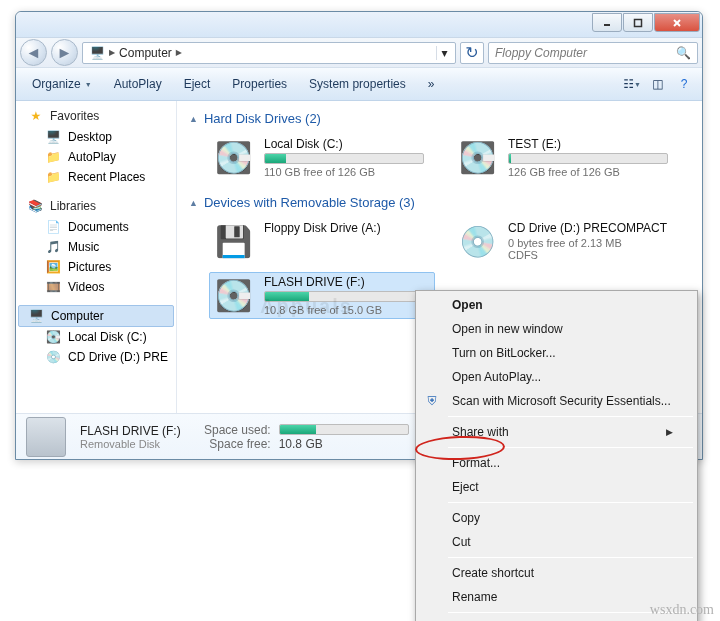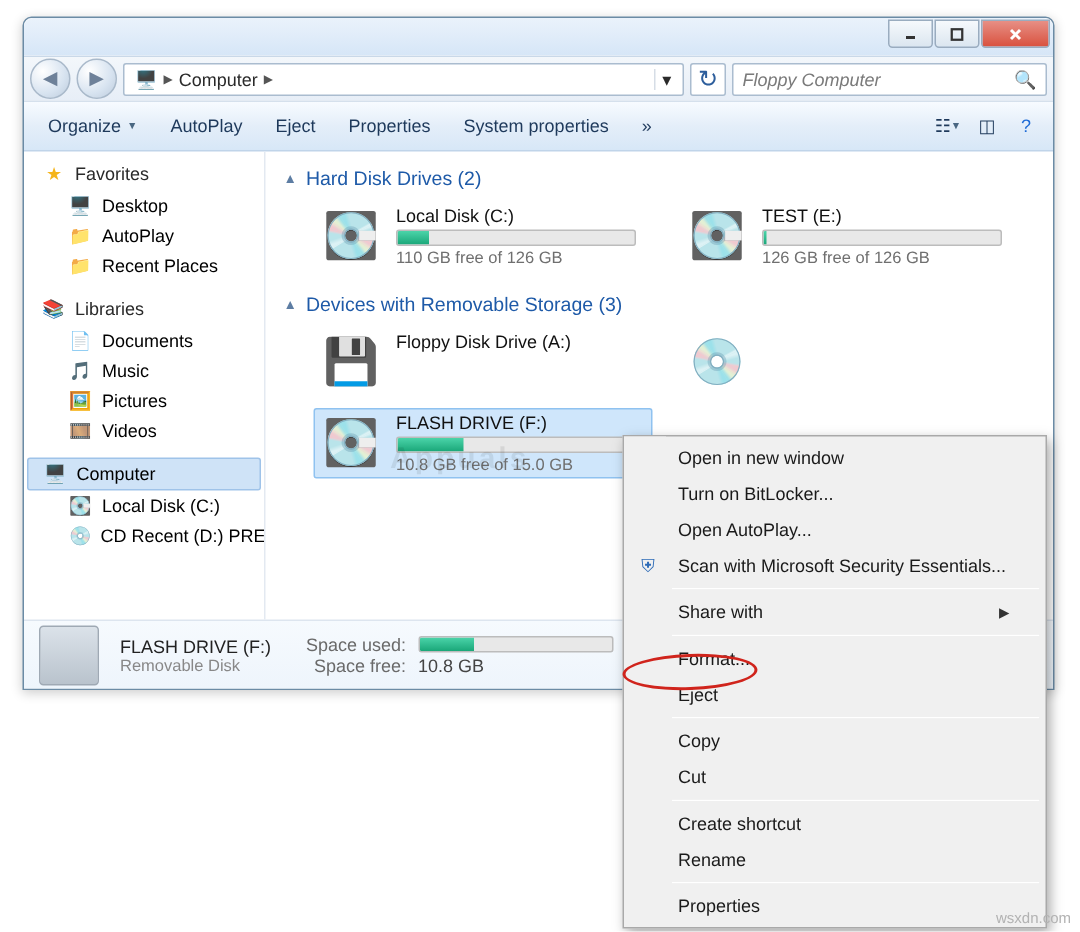--- a/index.html
+++ b/index.html
@@ -238,6 +238,11 @@
         </div>
         <div class="drive">
           <div class="dicon">💿</div>
+          <div class="dinfo">
+            <div class="dname">CD Drive (D:) PRECOMPACT</div>
+            <div class="dfree">0 bytes free of 2.13 MB</div>
+            <div class="dfree">CDFS</div>
+          </div>
         </div>
         <div class="drive selected">
           <div class="dicon">💽</div>

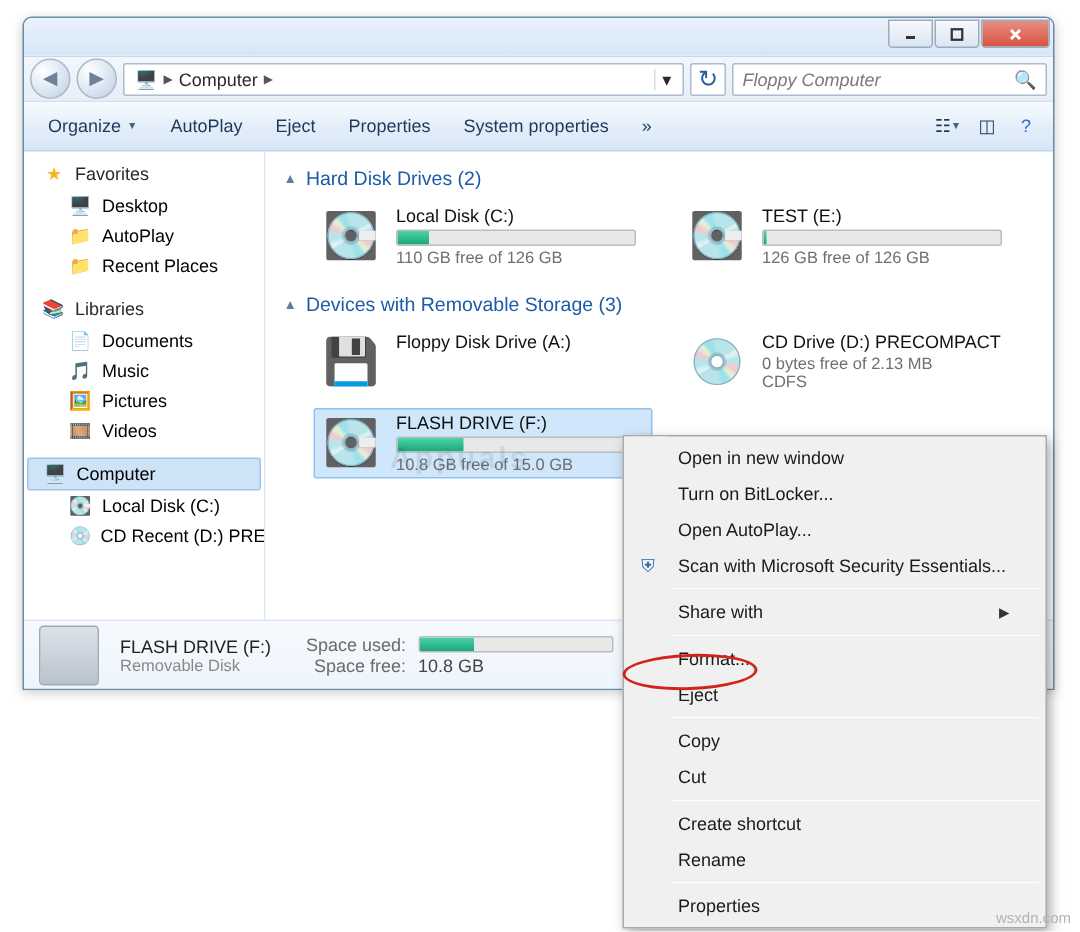--- a/index.html
+++ b/index.html
@@ -283,6 +283,9 @@
 
 <div class="ctxmenu">
   <div class="icol"></div>
+  <div class="ctxitem">
+      <b>Open</b>
+    </div>
   <div class="ctxitem">Open in new window</div>
   <div class="ctxitem">Turn on BitLocker...</div>
   <div class="ctxitem">Open AutoPlay...</div>

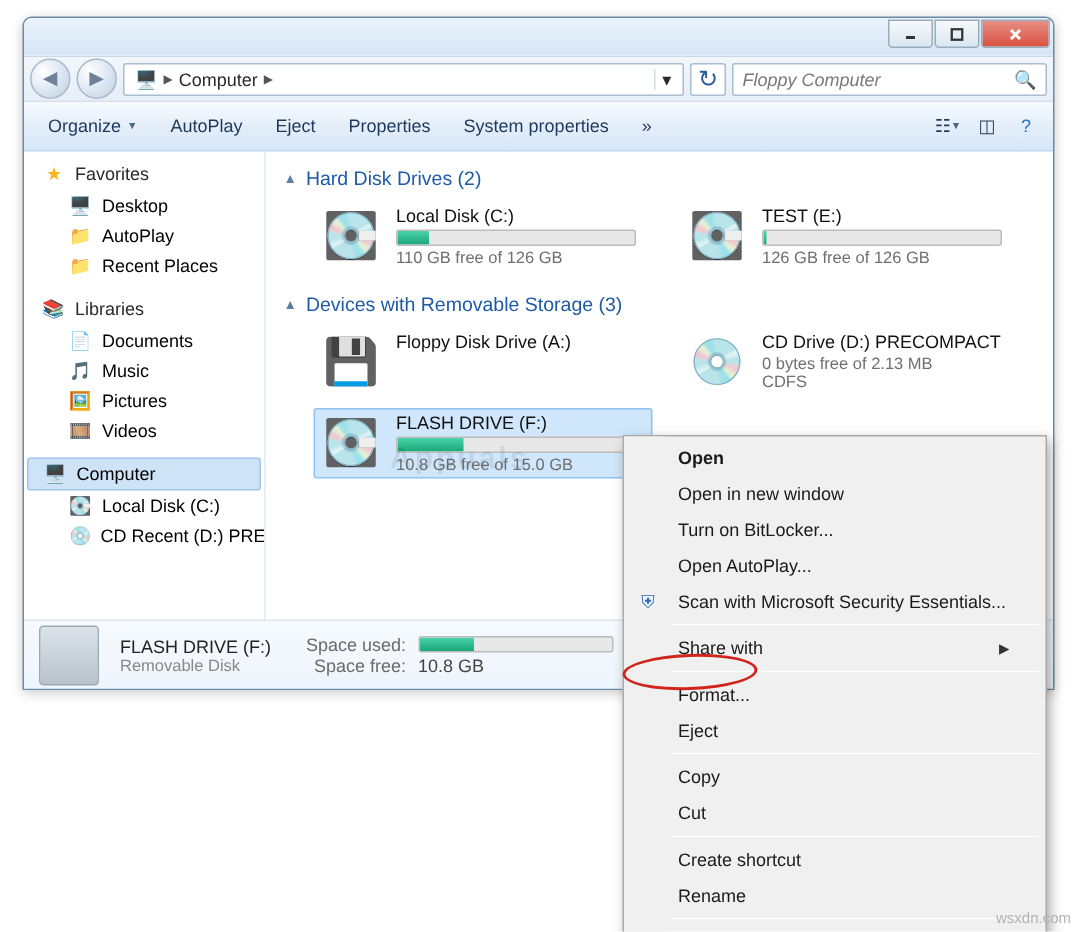--- a/index.html
+++ b/index.html
@@ -192,7 +192,7 @@
           </div>
         <div class="nav-item">
             <span class="ico dvdf">💿</span>
-            <span>CD Recent (D:) PRE</span>
+            <span>CD Drive (D:) PRE</span>
           </div>
       </div>
     </div>

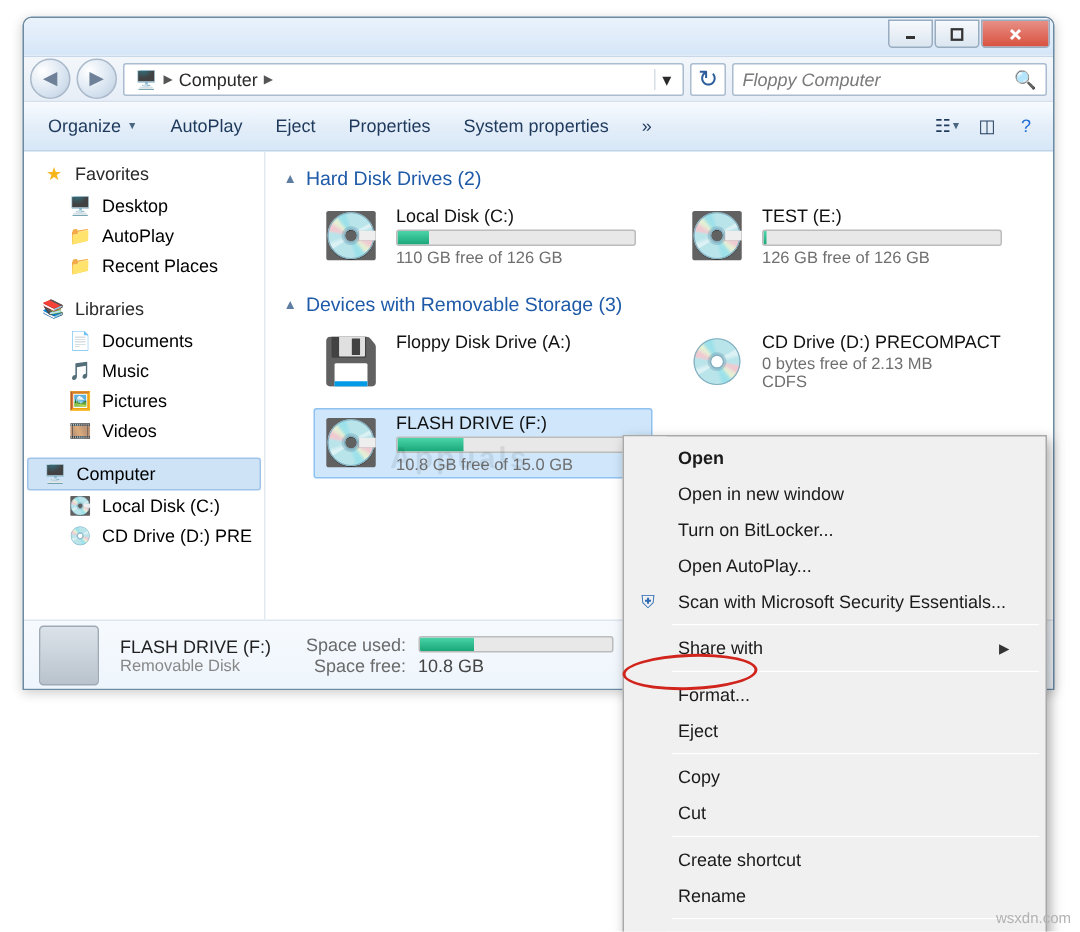--- a/index.html
+++ b/index.html
@@ -81,7 +81,7 @@
       left: 415px; top: 436px; width: 90px; height: 24px; pointer-events: none; transform: rotate(-2deg); }
     .watermark { position: absolute; left:260px; top:295px; font-size: 20px; color: rgba(0,0,0,0.08);
       font-weight: 600; letter-spacing: 2px; pointer-events: none; }
-    .credit { position: absolute; right: 6px; bottom: 3px; font-size: 10px; color: #b2b2b2; }
+    .credit { position: absolute; right: 6px; bottom: 3px; font-size: 14px; color: #b2b2b2; font-family: Liberation Serif, serif; }
   </style>
 </head>
 <body>

